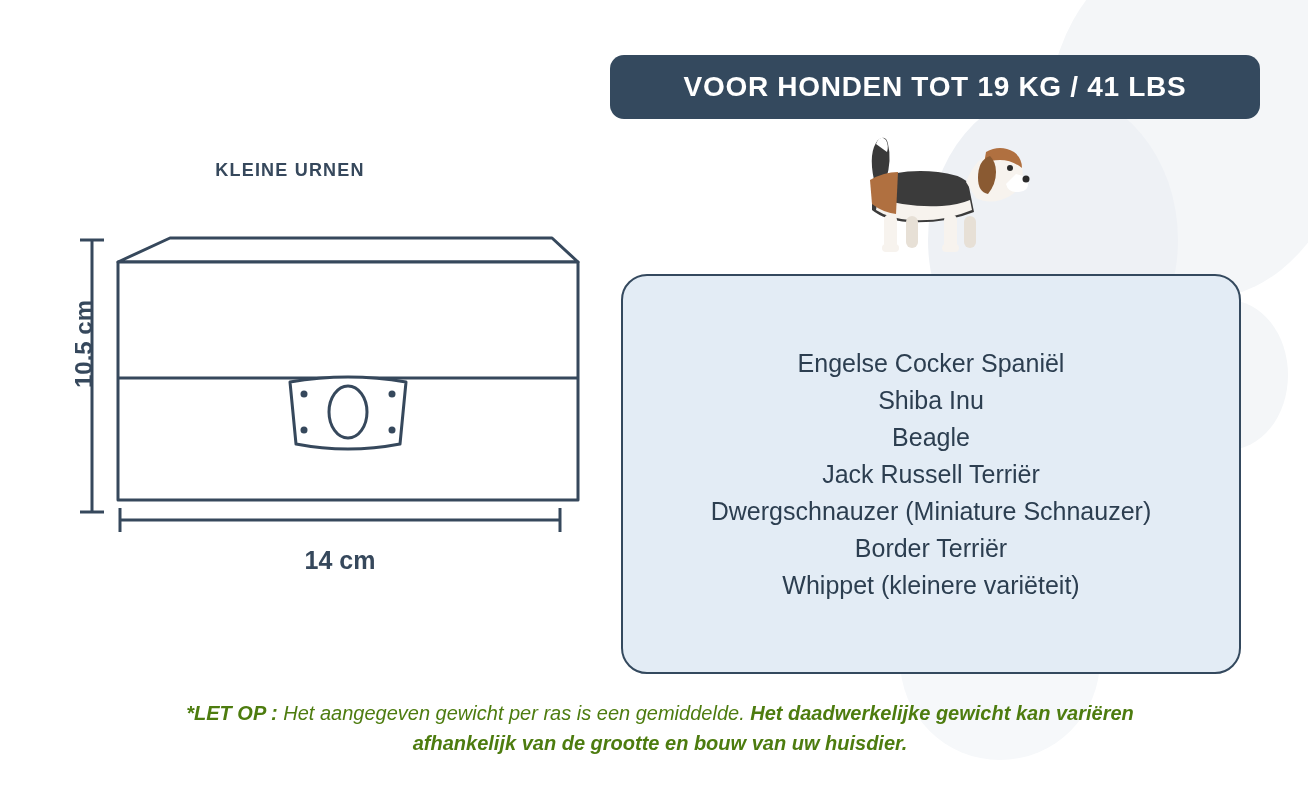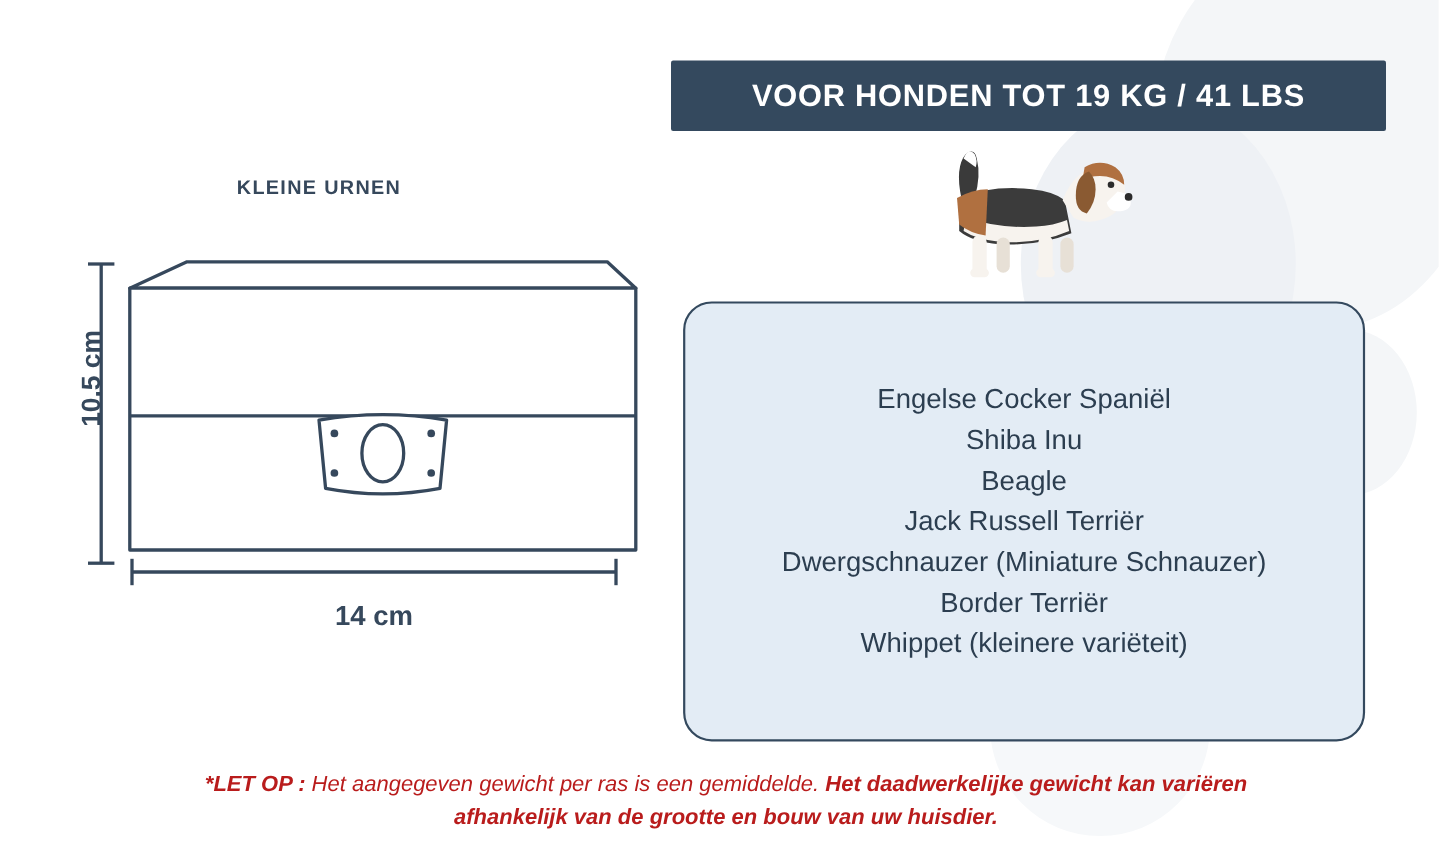--- a/index.html
+++ b/index.html
@@ -127,7 +127,7 @@
     width: 650px;
     height: 64px;
     background: #34495e;
-    border-radius: 2px;
+    border-radius: 14px;
     display: flex;
     align-items: center;
     justify-content: center;

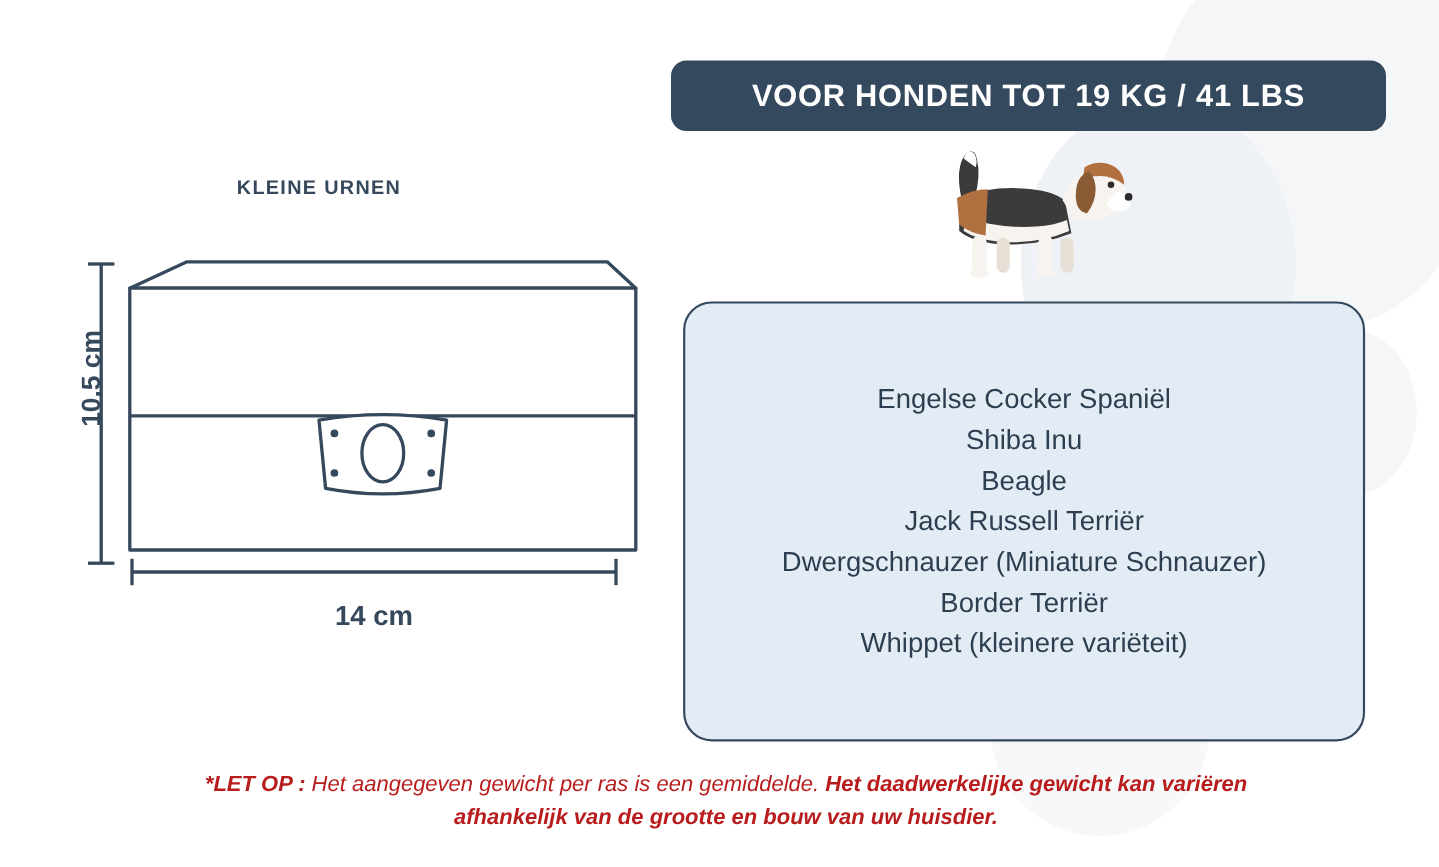--- a/index.html
+++ b/index.html
@@ -181,7 +181,7 @@
     font-size: 20px;
     font-style: italic;
     line-height: 30px;
-    color: #b91c1c;
+    color: #4d7c0f;
     z-index: 3;
   }
   .footnote b { font-weight: bold; }

